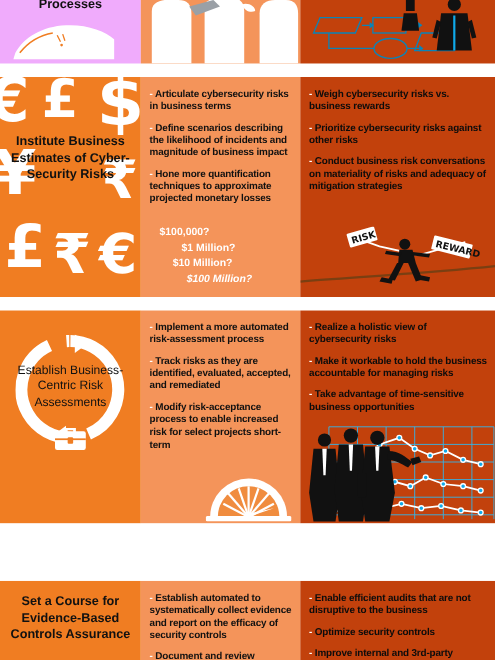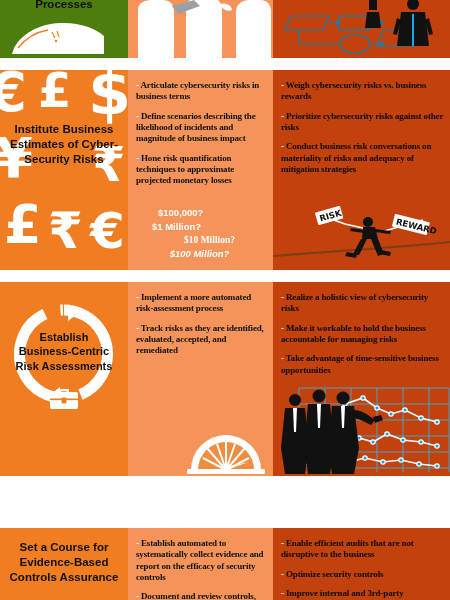--- a/index.html
+++ b/index.html
@@ -36,7 +36,7 @@
 
   
   #row1 { top:0; height:58px; }
-  #row1 .col-title { background:#4d7c0f; }
+  #row1 .col-title { background:#f0abfc; }
   #row1 .col-mid { background:#F4945A; }
   .r1-title {
     position:absolute; top:-2px; left:0; right:0; text-align:center;

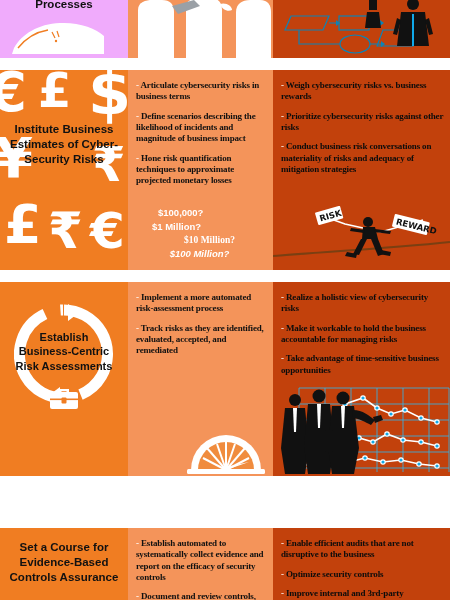--- a/index.html
+++ b/index.html
@@ -24,7 +24,7 @@
     width:177px; flex:1 1 auto; background:#c2410c; position:relative; overflow:hidden;
   }
 
-  .bullets { position:relative; z-index:6; padding:10px 4px 0 8px;font-family:Liberation Serif, serif; }
+  .bullets { position:relative; z-index:6; padding:10px 4px 0 8px; }
   .bullets p {
     color:#111; font-weight:bold; font-size:9px; line-height:1.26;
     margin-bottom:8px; letter-spacing:-0.15px;

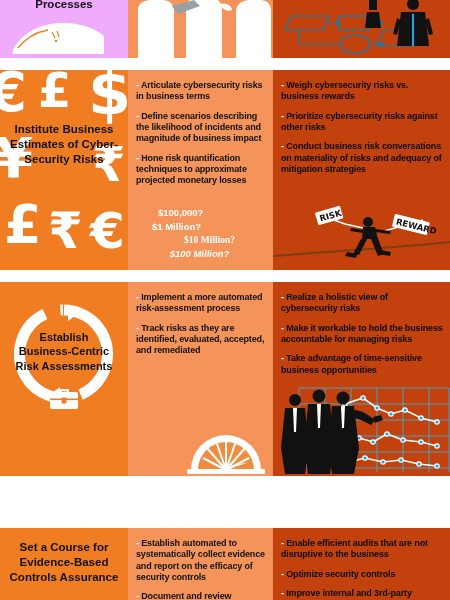--- a/index.html
+++ b/index.html
@@ -159,7 +159,7 @@
       <div class="bullets">
         <p><span class="dash">- </span><span>Articulate cybersecurity risks in business terms</span></p>
         <p><span class="dash">- </span><span>Define scenarios describing the likelihood of incidents and magnitude of business impact</span></p>
-        <p><span class="dash">- </span><span>Hone risk quantification techniques to approximate projected monetary losses</span></p>
+        <p><span class="dash">- </span><span>Hone more quantification techniques to approximate projected monetary losses</span></p>
       </div>
       <div class="money-lines">
         <div class="m1">$100,000?</div>

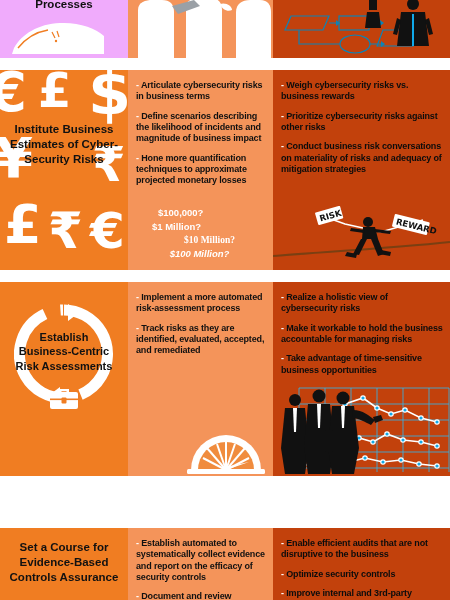--- a/index.html
+++ b/index.html
@@ -57,7 +57,7 @@
     position:absolute; left:0; right:0; top:52px; text-align:center; z-index:6;
     font-size:11.5px; font-weight:bold; color:#111; line-height:1.3;
   }
-  .money-lines { position:absolute; left:0; right:0; bottom:8px; z-index:6; padding:0 24px; }
+  .money-lines { position:absolute; left:0; right:0; bottom:8px; z-index:6; padding:0 11px; }
   .money-lines div { color:#fff; font-weight:bold; font-size:9.5px; margin-bottom:3px; }
   .m1 { text-align:left; padding-left:6px; }
   .m2 { text-align:left; padding-right:22px; }

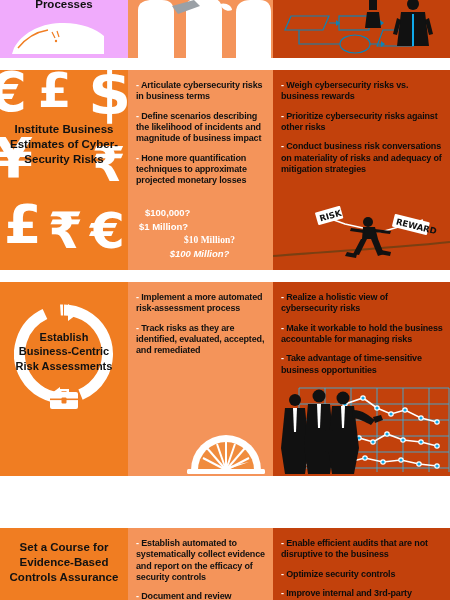--- a/index.html
+++ b/index.html
@@ -60,7 +60,7 @@
   .money-lines { position:absolute; left:0; right:0; bottom:8px; z-index:6; padding:0 11px; }
   .money-lines div { color:#fff; font-weight:bold; font-size:9.5px; margin-bottom:3px; }
   .m1 { text-align:left; padding-left:6px; }
-  .m2 { text-align:left; padding-right:22px; }
+  .m2 { text-align:center; padding-right:22px; }
   .m3 { text-align:center; padding-left:18px;font-family:Liberation Serif, serif; }
   .m4 { text-align:center; padding-right:2px;font-style:italic; }
 

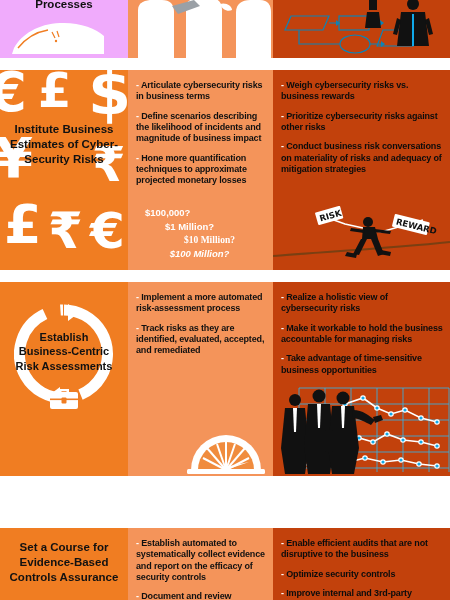--- a/index.html
+++ b/index.html
@@ -61,7 +61,7 @@
   .money-lines div { color:#fff; font-weight:bold; font-size:9.5px; margin-bottom:3px; }
   .m1 { text-align:left; padding-left:6px; }
   .m2 { text-align:center; padding-right:22px; }
-  .m3 { text-align:center; padding-left:18px;font-family:Liberation Serif, serif; }
+  .m3 { text-align:left; padding-left:18px; }
   .m4 { text-align:center; padding-right:2px;font-style:italic; }
 
   .rope { position:absolute; left:0; bottom:8px; width:100%; height:56px; }

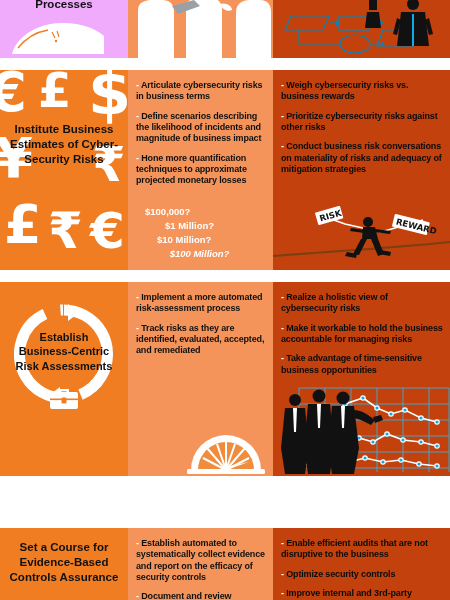--- a/index.html
+++ b/index.html
@@ -71,7 +71,7 @@
   .cycle { position:absolute; left:14px; top:22px; width:100px; height:100px; z-index:1; }
   .r3-title {
     position:absolute; left:0; right:0; top:48px; text-align:center; z-index:6;
-    font-size:11px; font-weight:bold; color:#111; line-height:1.3; padding:0 14px;
+    font-size:11px; font-weight:normal; color:#111; line-height:1.3; padding:0 14px;
   }
   .briefcase { position:absolute; left:50%; transform:translateX(-50%); top:103px; z-index:6; }
   .gauge { position:absolute; right:8px; bottom:2px; z-index:2; }

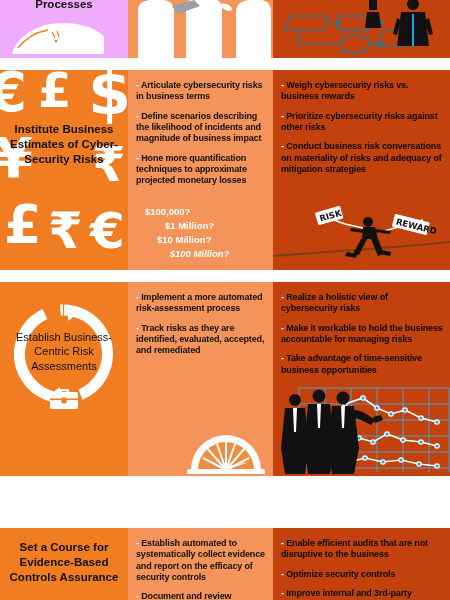--- a/index.html
+++ b/index.html
@@ -221,6 +221,7 @@
       <div class="bullets">
         <p><span class="dash">- </span><span>Implement a more automated risk-assessment process</span></p>
         <p><span class="dash">- </span><span>Track risks as they are identified, evaluated, accepted, and remediated</span></p>
+        <p><span class="dash">- </span><span>Modify risk-acceptance process to enable increased risk for select projects short-term</span></p>
       </div>
       <svg class="gauge" width="78" height="46" viewBox="0 0 78 46">
         <path d="M4 42 A35 35 0 0 1 74 42 Z" fill="#ffffff"></path>

